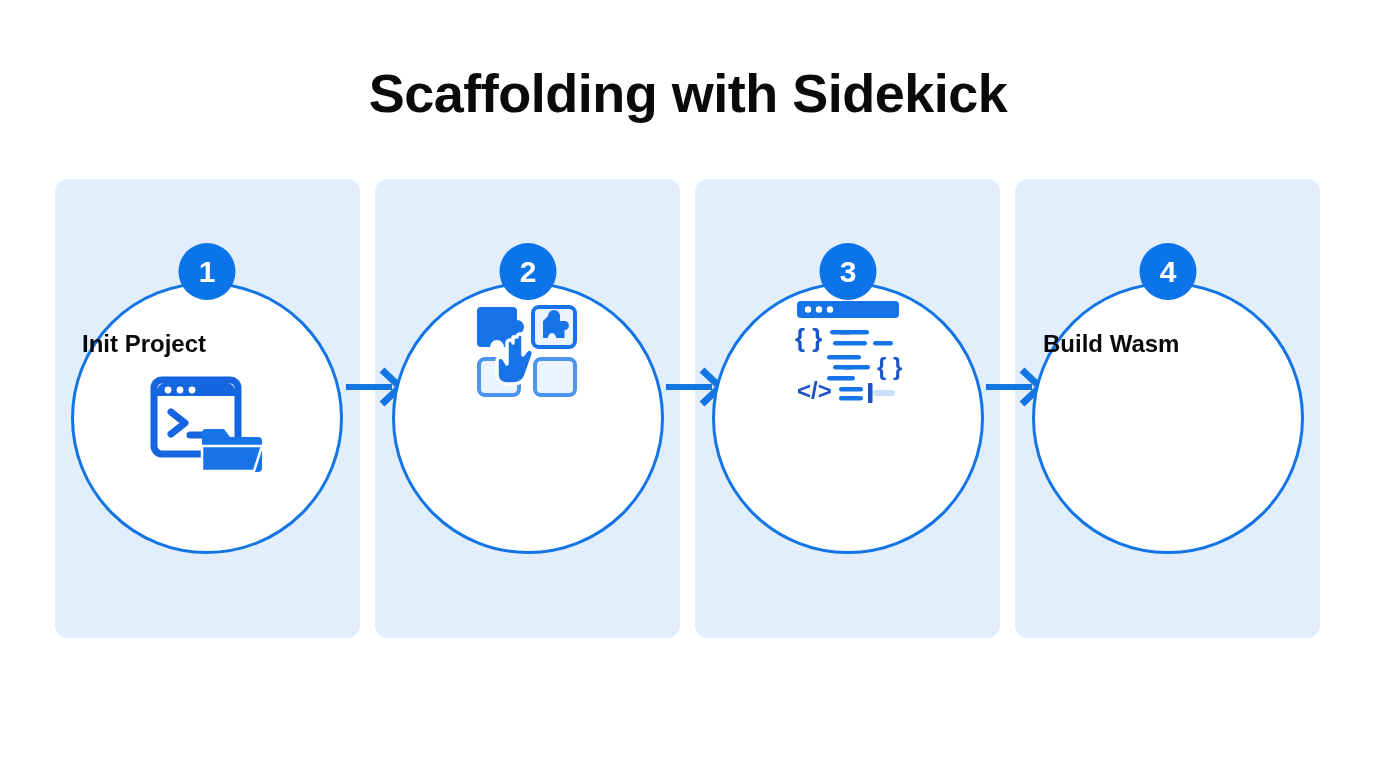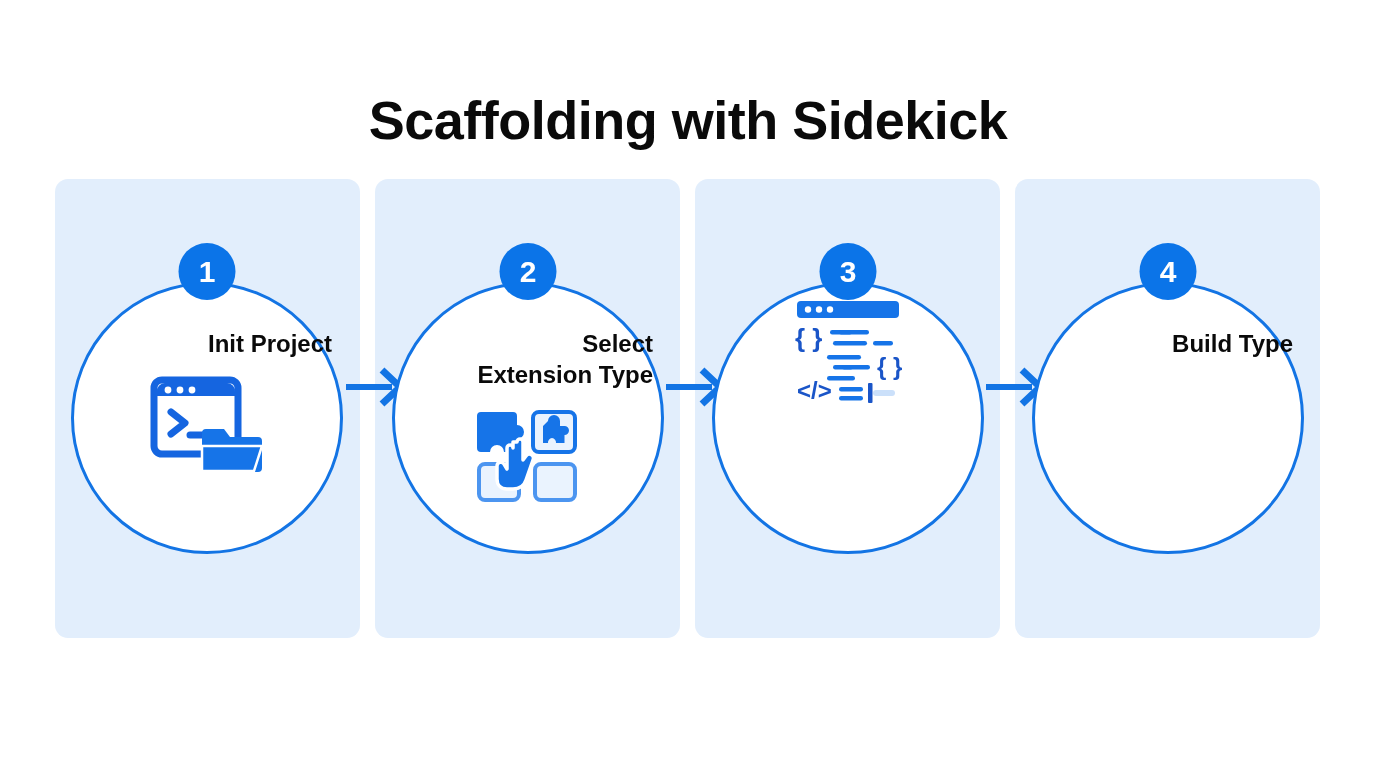--- a/index.html
+++ b/index.html
@@ -31,7 +31,6 @@
     letter-spacing: -0.5px;
     color: #0a0a0a;
     font-family: "Liberation Sans", sans-serif;
-    margin-top: 27px;
   }
 
   

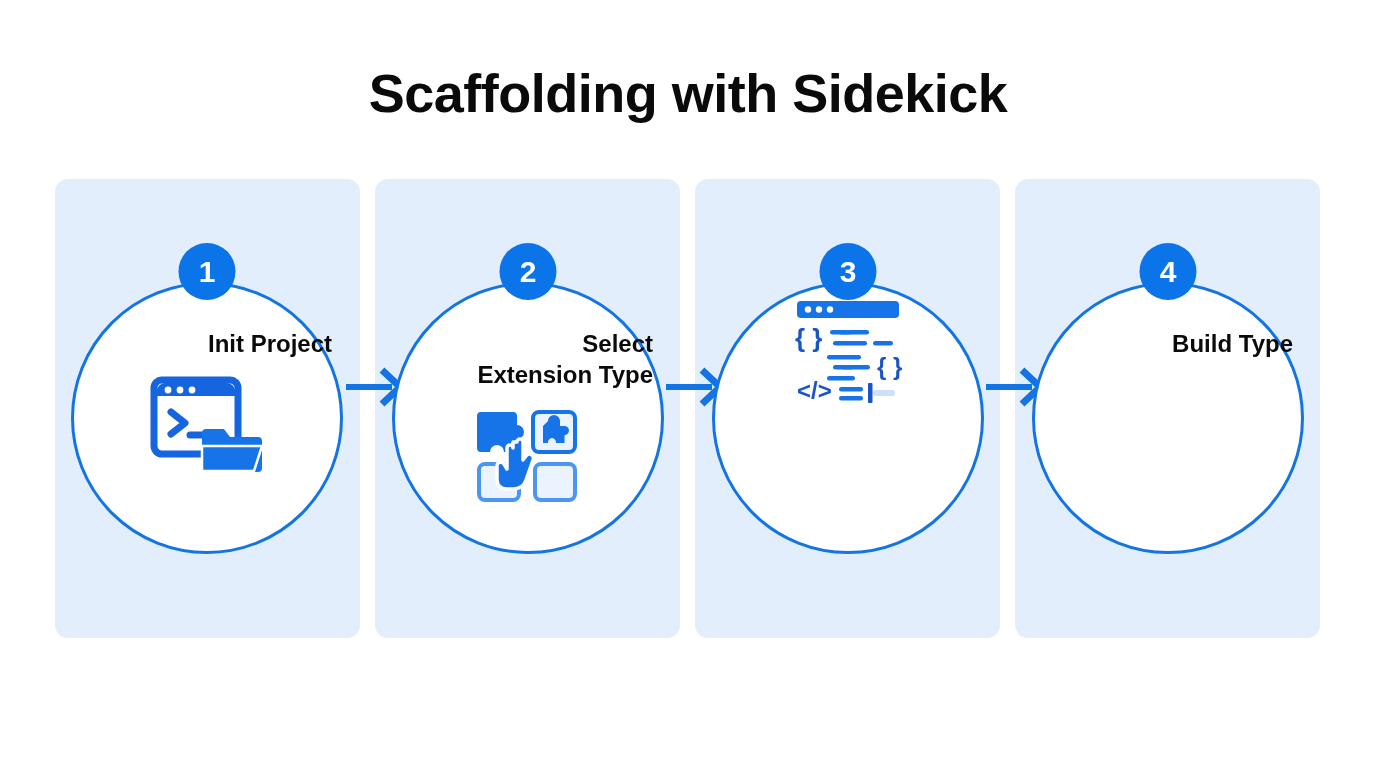--- a/index.html
+++ b/index.html
@@ -95,7 +95,7 @@
   .node-label {
     margin-top: 44px;
     width: 250px;
-    text-align: right;
+    text-align: left;
     font-size: 24px;
     font-weight: 700;
     color: #0a0a0a;

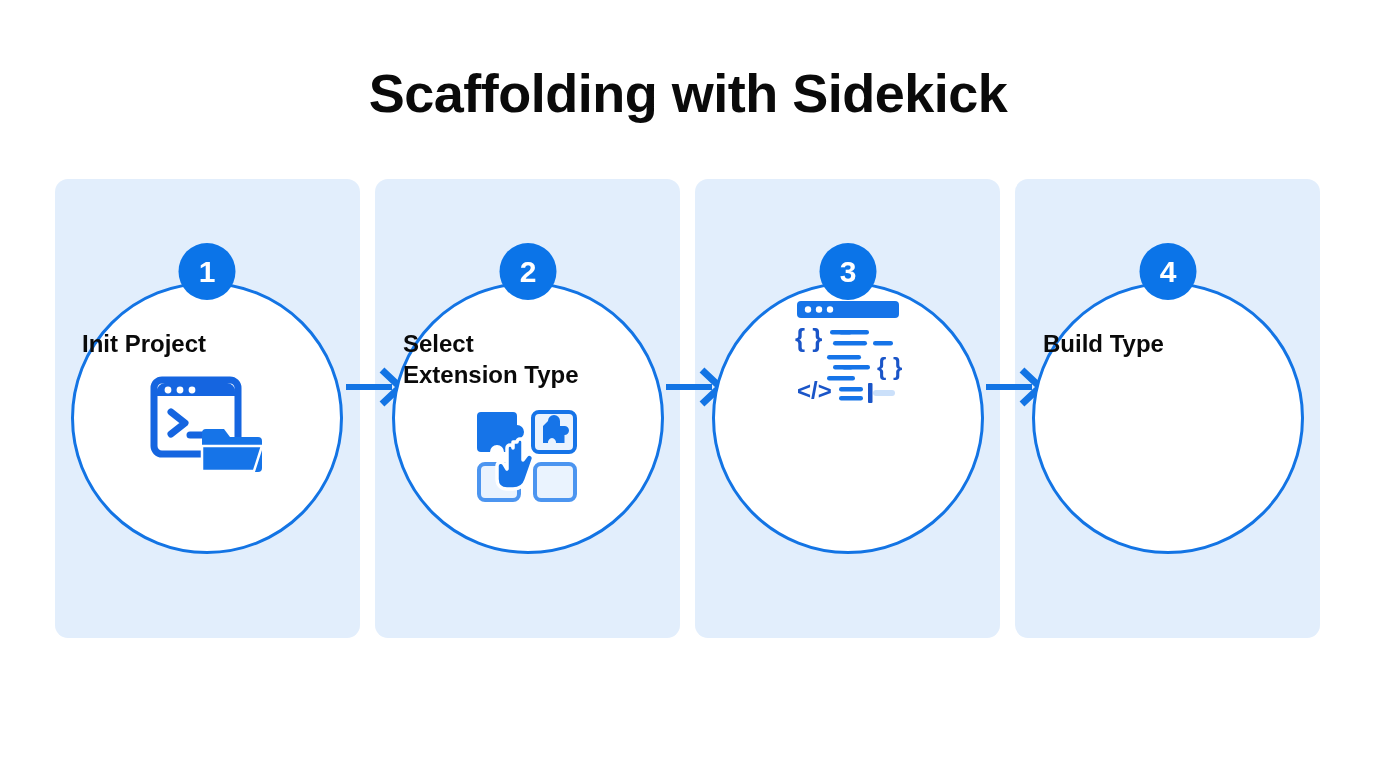--- a/index.html
+++ b/index.html
@@ -185,8 +185,6 @@
 
     <div class="node n1">
       <div class="badge">2</div>
-      <div class="node-label">Select
-Extension Type</div>
       <div class="node-icon">
         <svg width="110" height="96" viewBox="0 0 110 96">
 

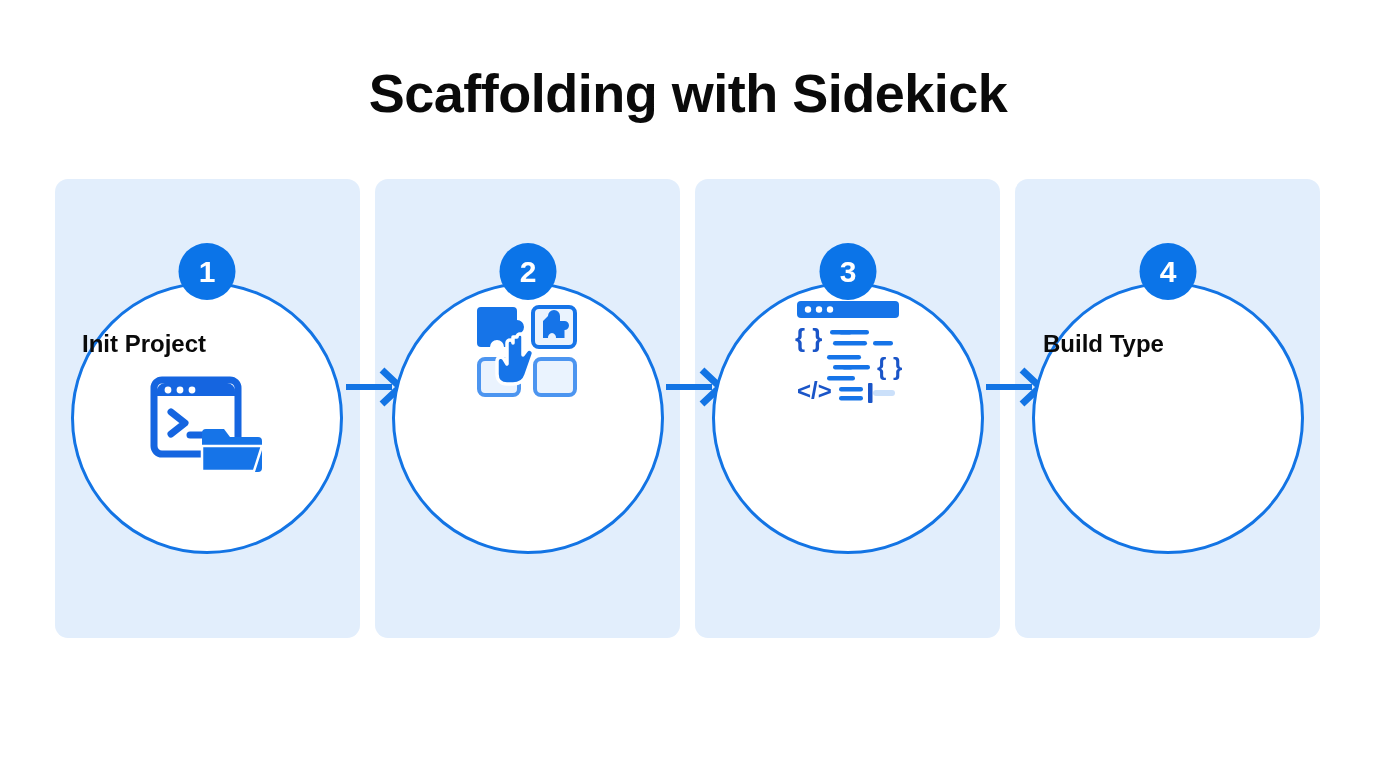--- a/index.html
+++ b/index.html
@@ -239,7 +239,7 @@
 
     <div class="node n3">
       <div class="badge">4</div>
-      <div class="node-label">Build Type</div>
+      <div class="node-label">Build Wasm</div>
     </div>
 
   </div>

